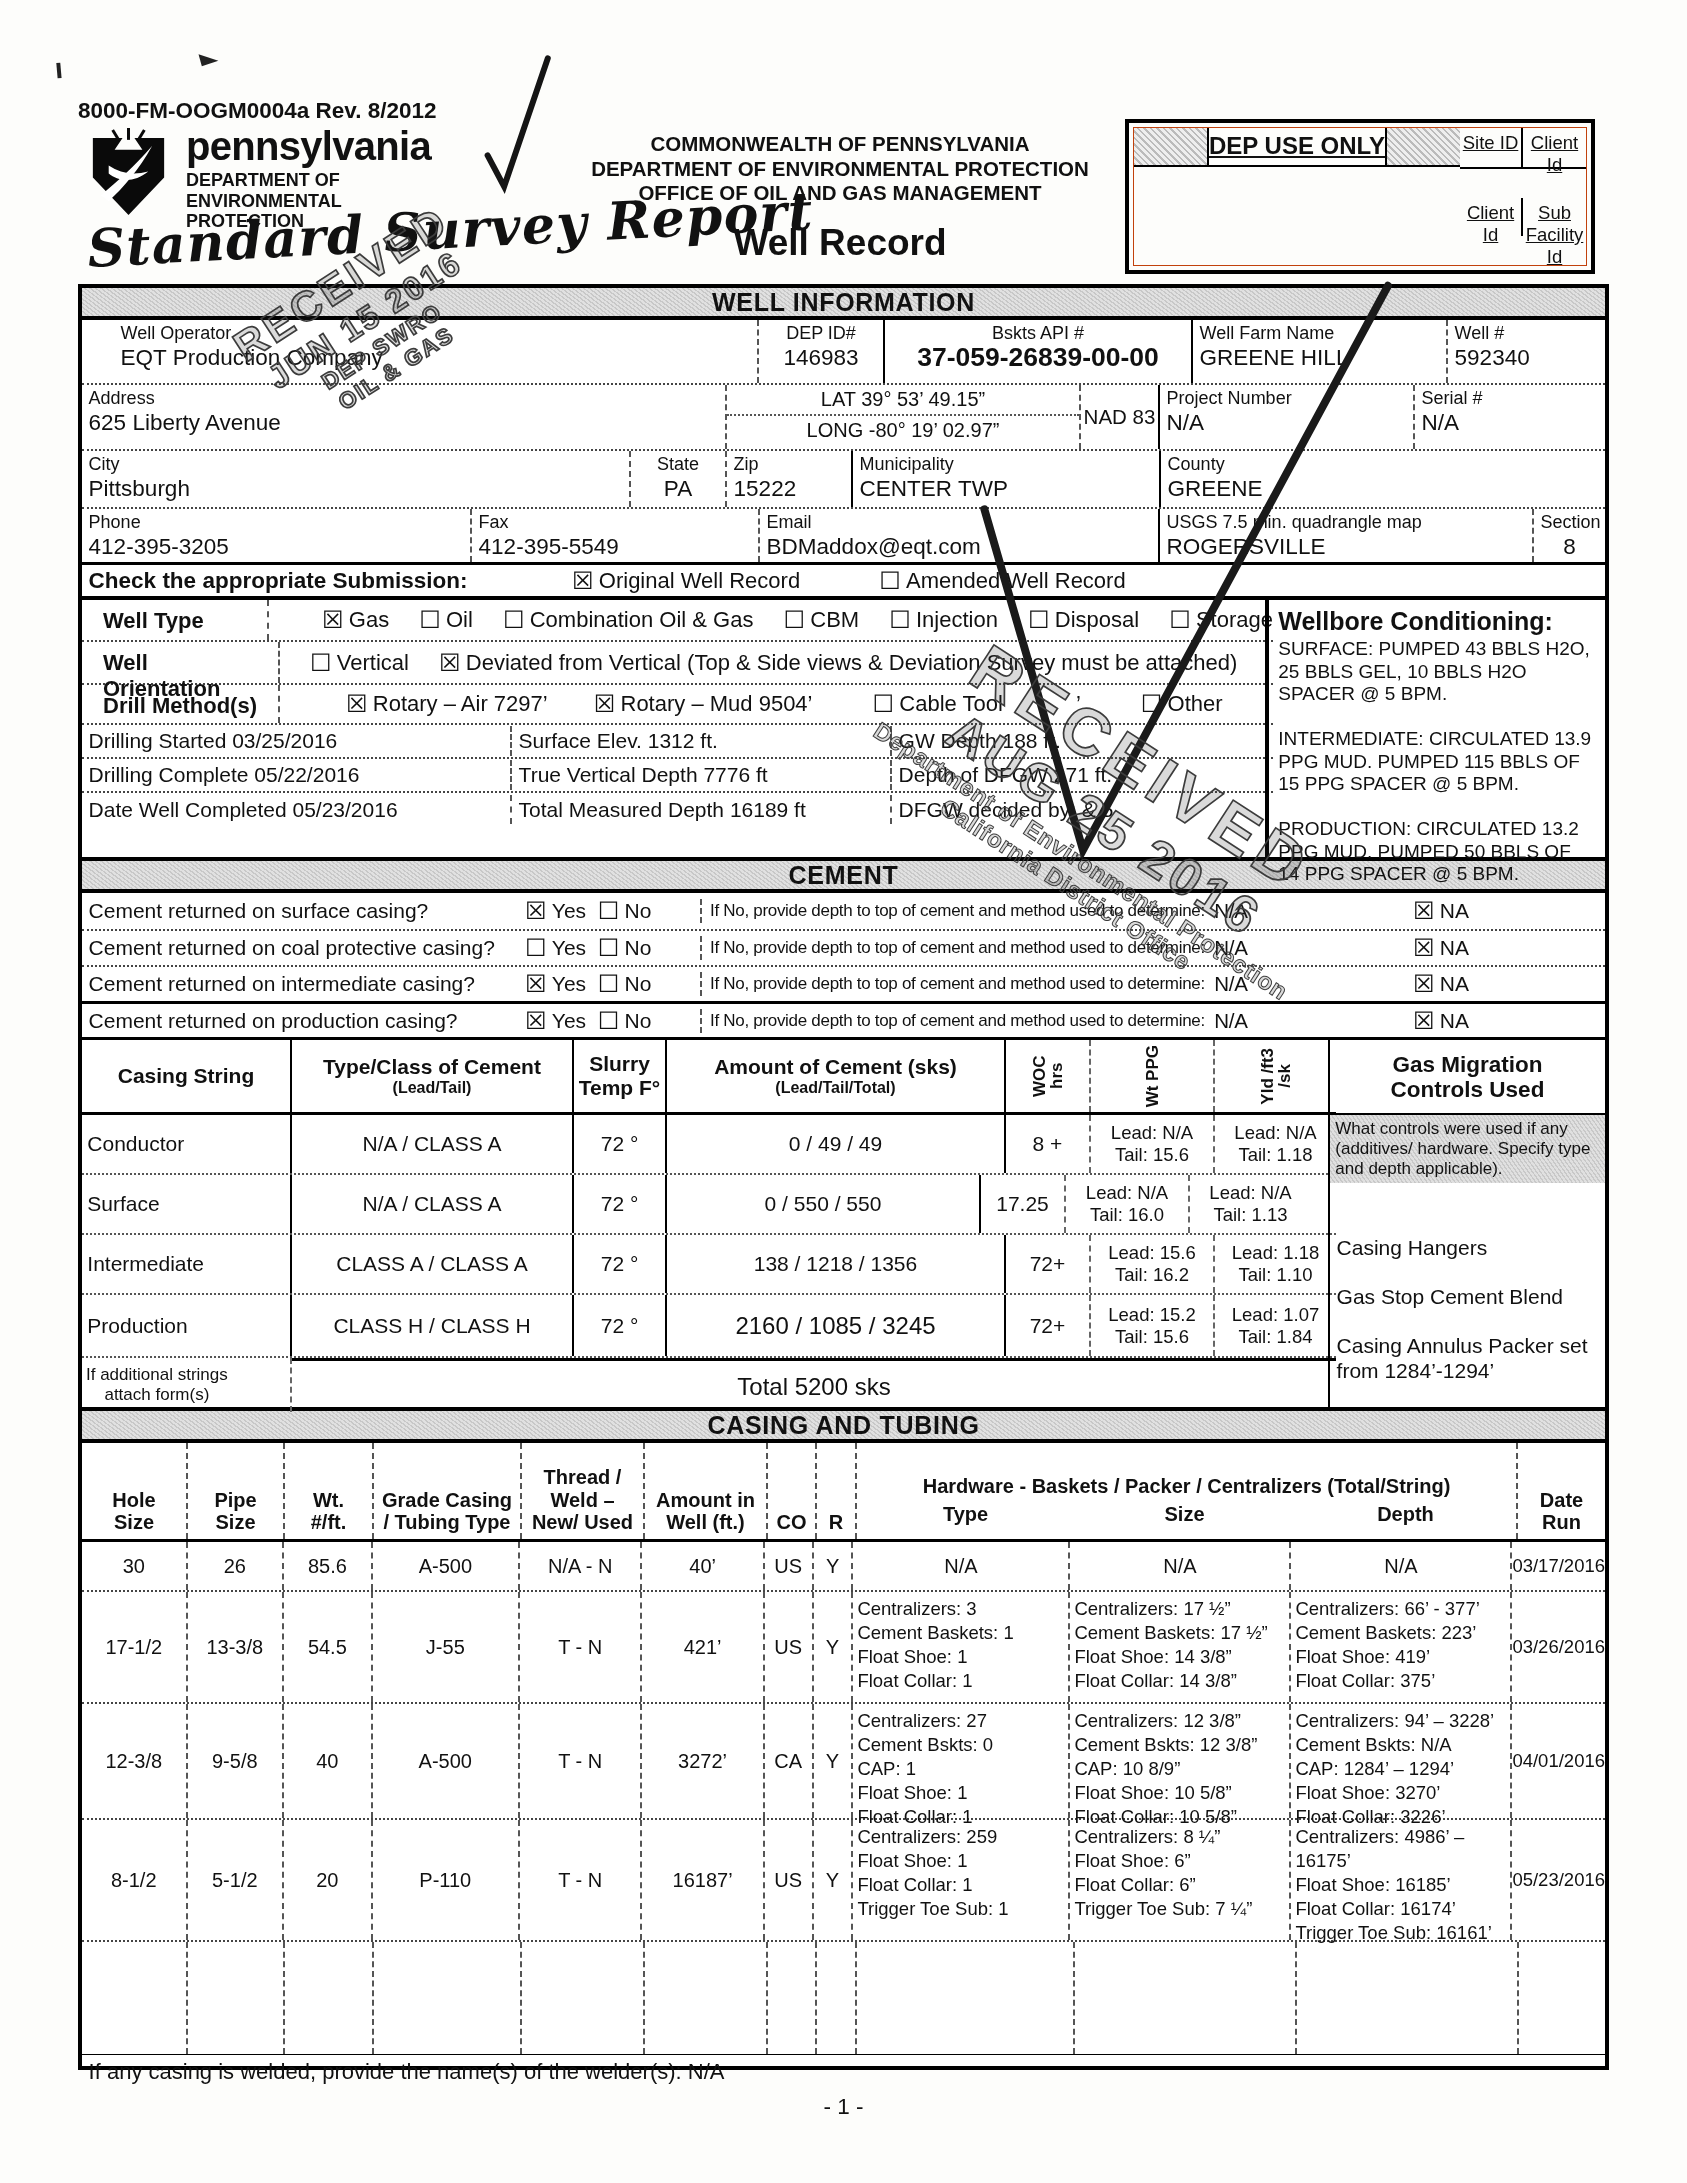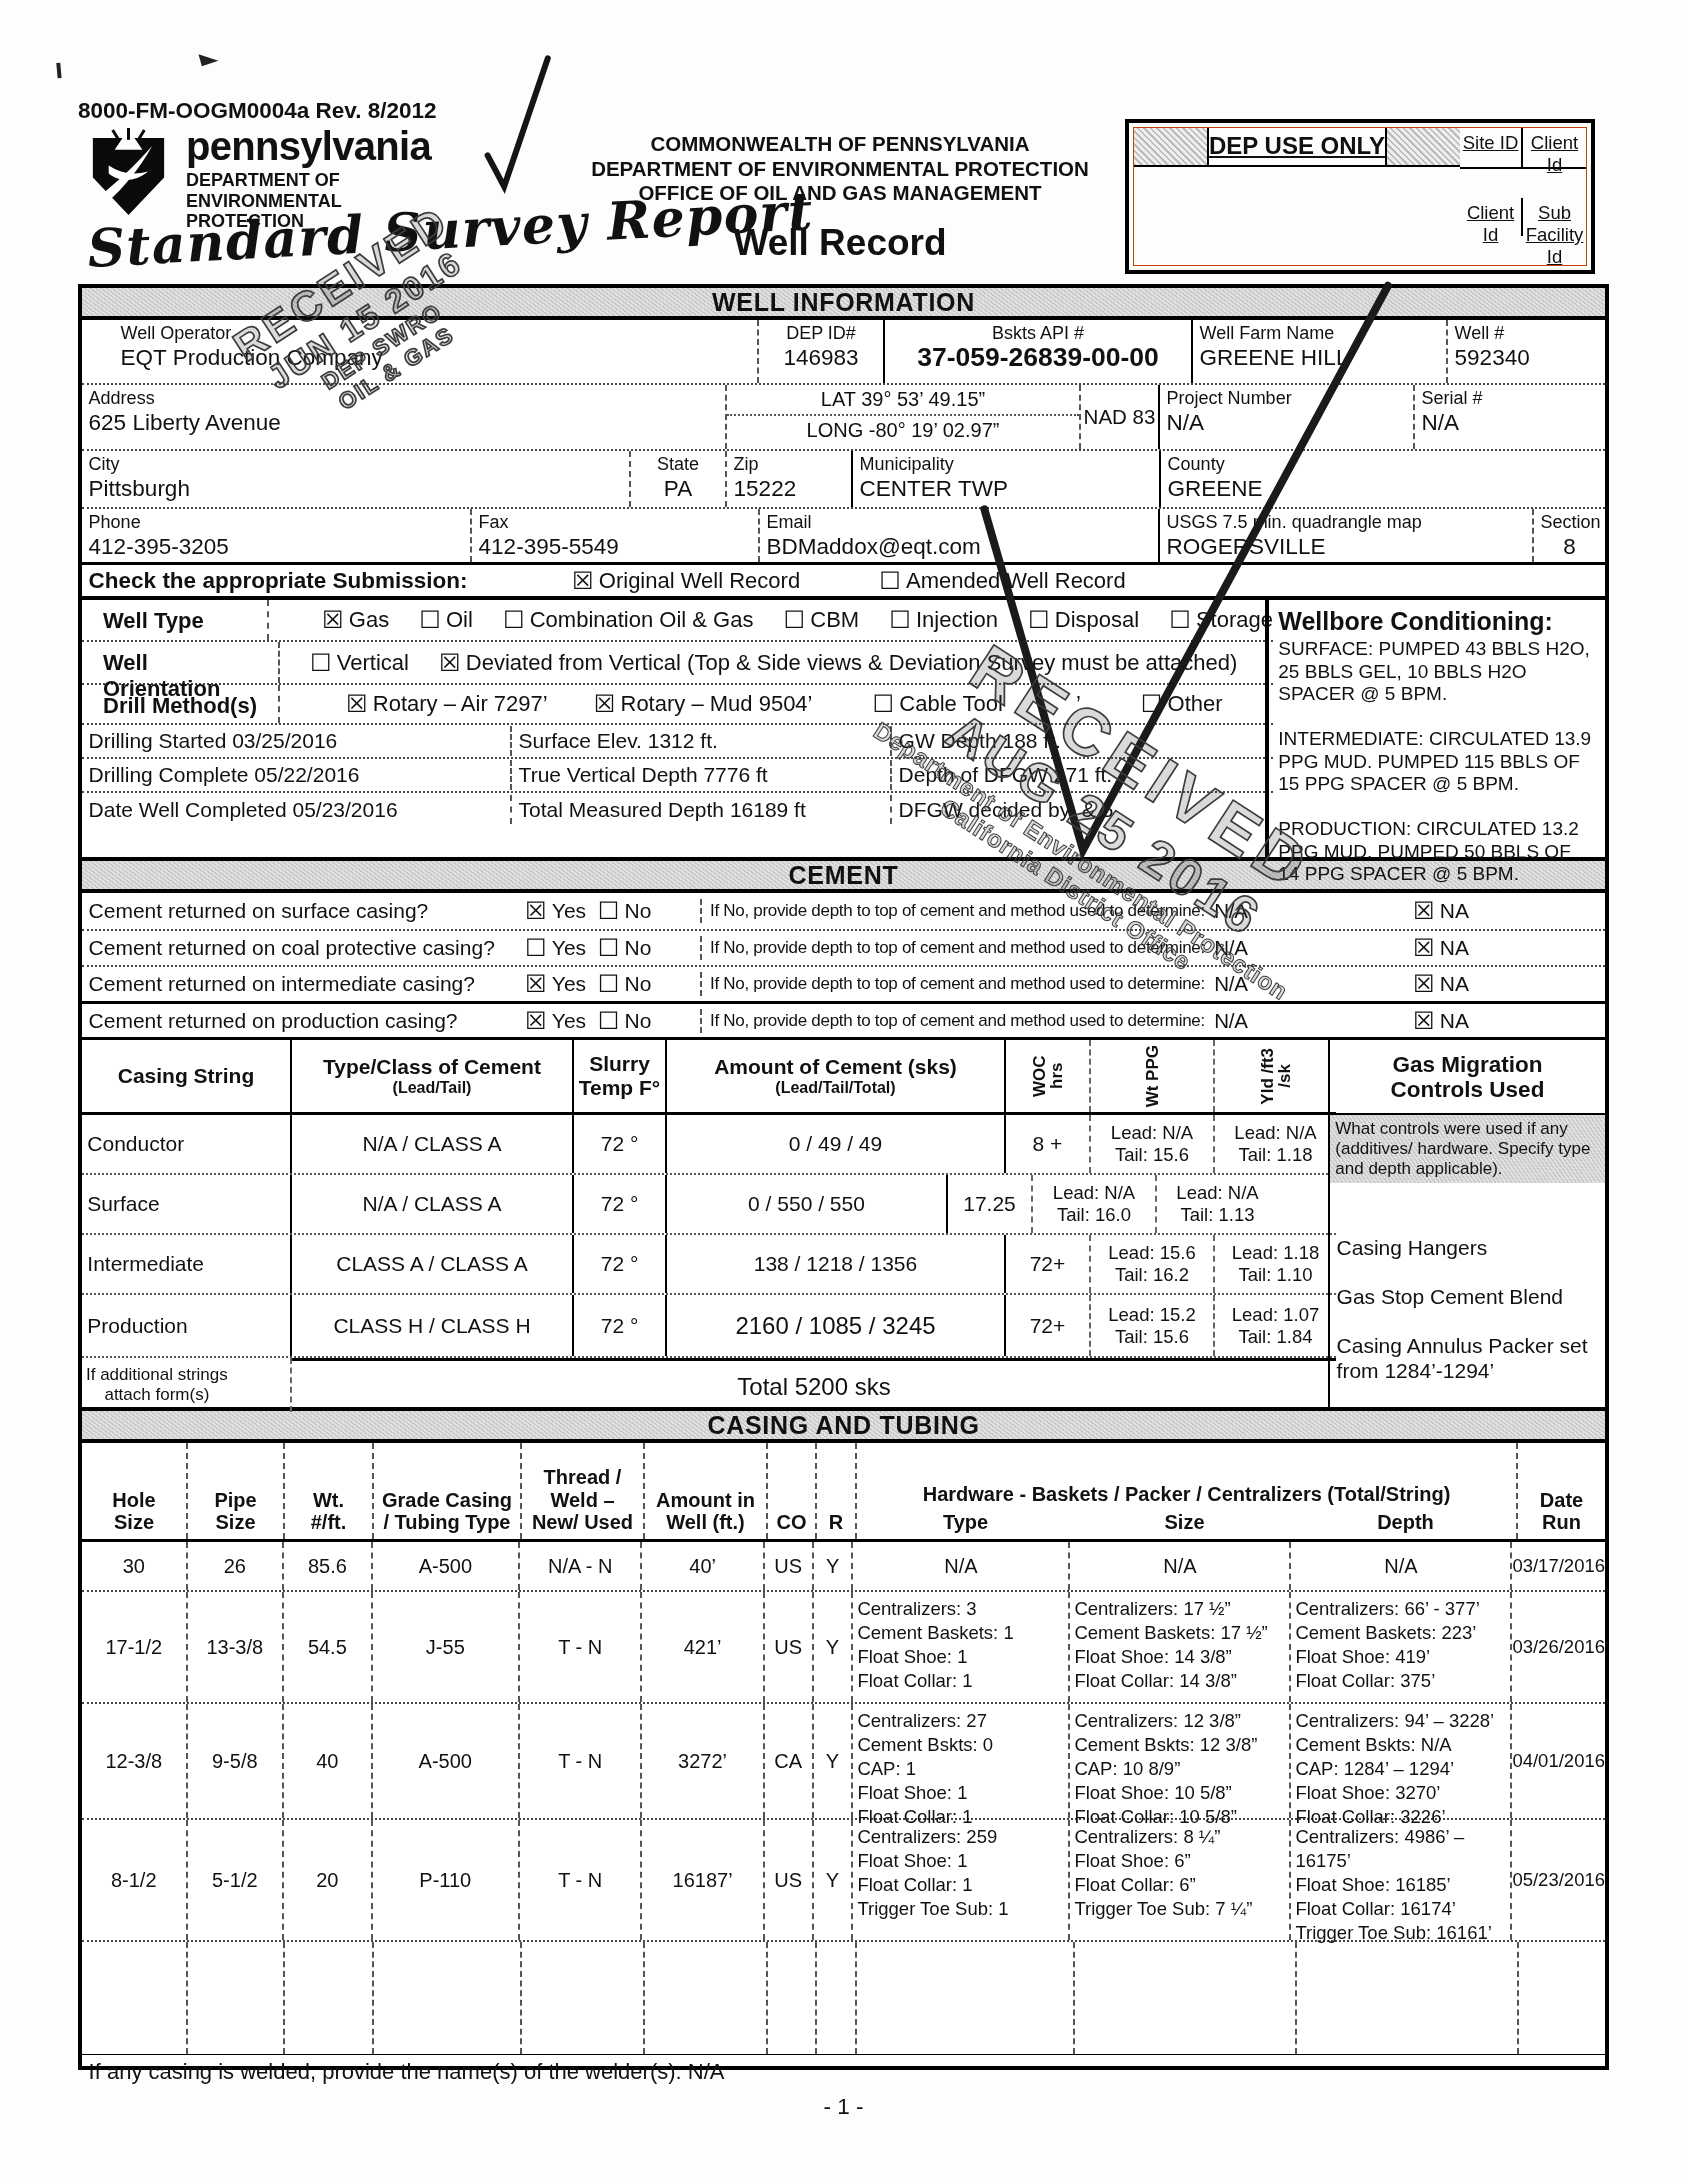--- a/index.html
+++ b/index.html
@@ -500,7 +500,7 @@
           <div class="cem-cell" style="width:93px;">
               <span class="cem-v">72 °</span>
             </div>
-          <div class="cem-cell" style="width:281px;">
+          <div class="cem-cell" style="width:314px;">
               <span class="cem-v">0 / 550 / 550</span>
             </div>
           <div class="cem-cell dotted" style="width:85px;">

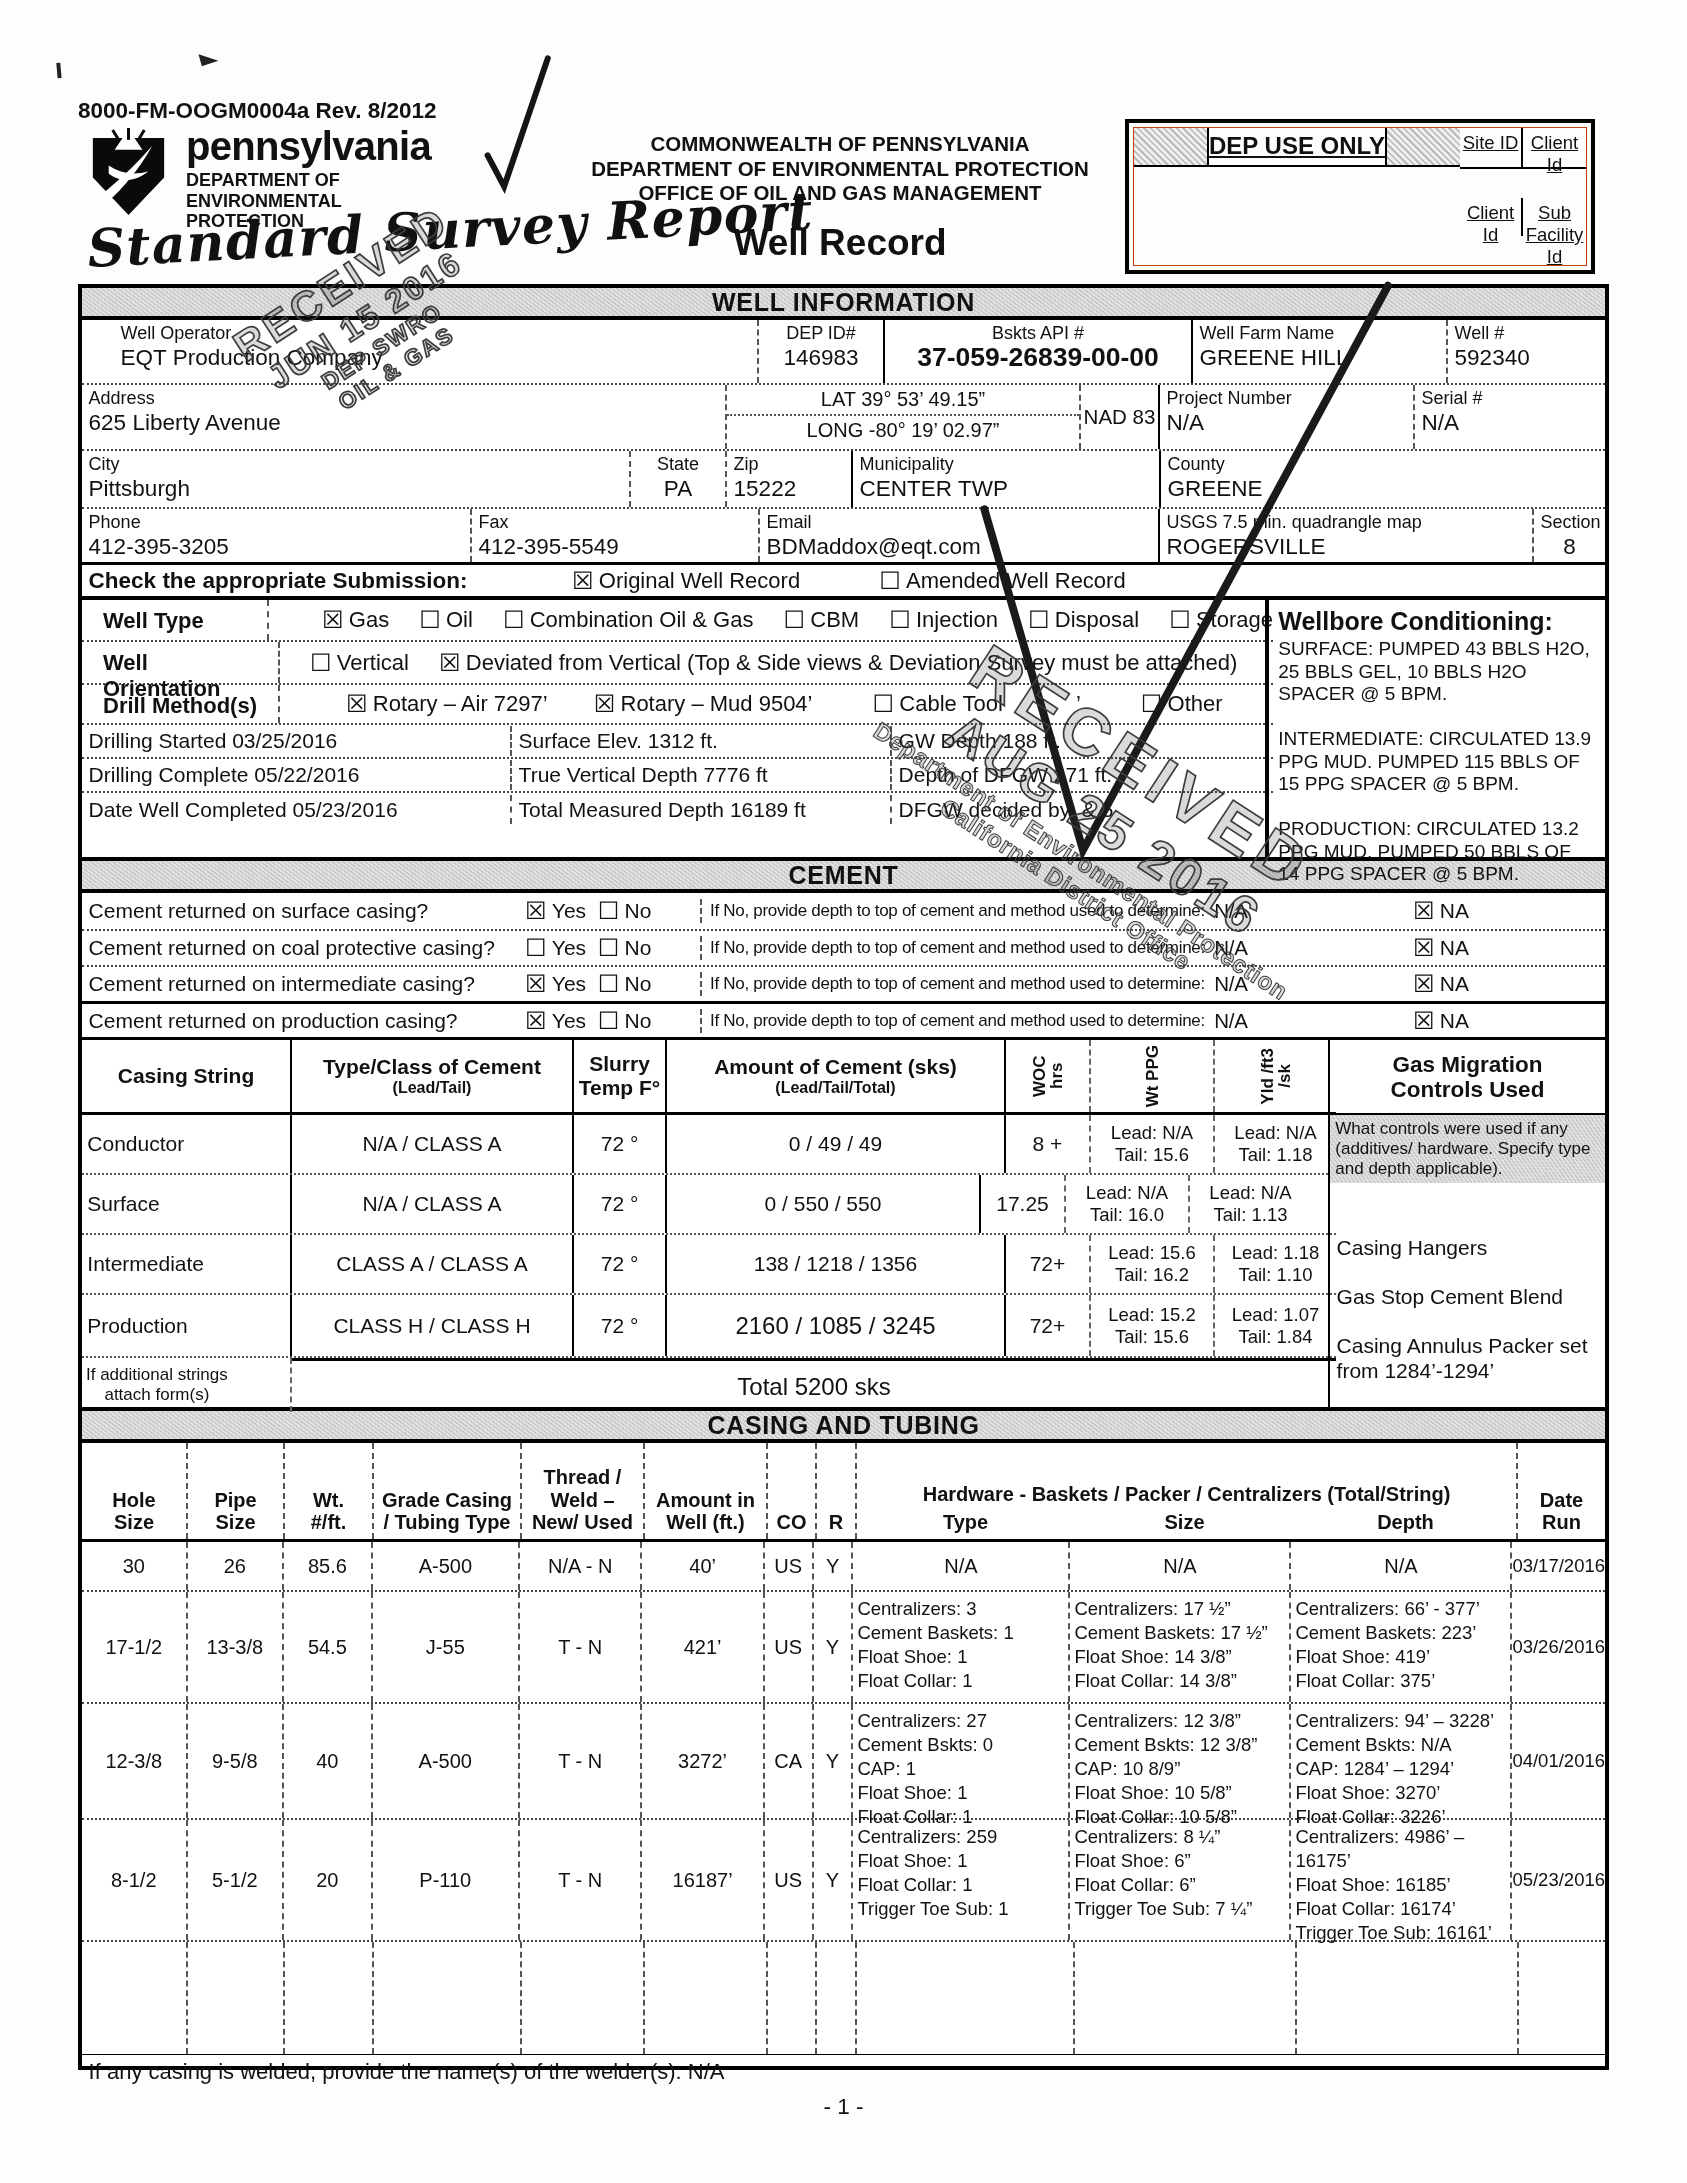--- a/index.html
+++ b/index.html
@@ -86,7 +86,7 @@
   .cas-hrow{display:flex;height:99px;border-bottom:3.3px solid #000;box-sizing:border-box;}
   .cas-hc{box-sizing:border-box;border-right:2px dashed #555;display:flex;align-items:flex-end;justify-content:center;
           text-align:center;font-size:20px;font-weight:bold;line-height:22.5px;padding-bottom:5.3px;}
-  .hw-group{display:flex;flex-direction:column;justify-content:flex-end;padding-bottom:5px;box-sizing:border-box;border-right:2px dashed #555;}
+  .hw-group{display:flex;flex-direction:column;justify-content:flex-end;padding-bottom:13px;box-sizing:border-box;border-right:2px dashed #555;}
   .hw-title{text-align:center;font-size:20px;font-weight:bold;margin-bottom:5.3px;}
   .hw-subs{display:flex;}
   .hw-subs div{text-align:center;font-size:20px;font-weight:bold;}

